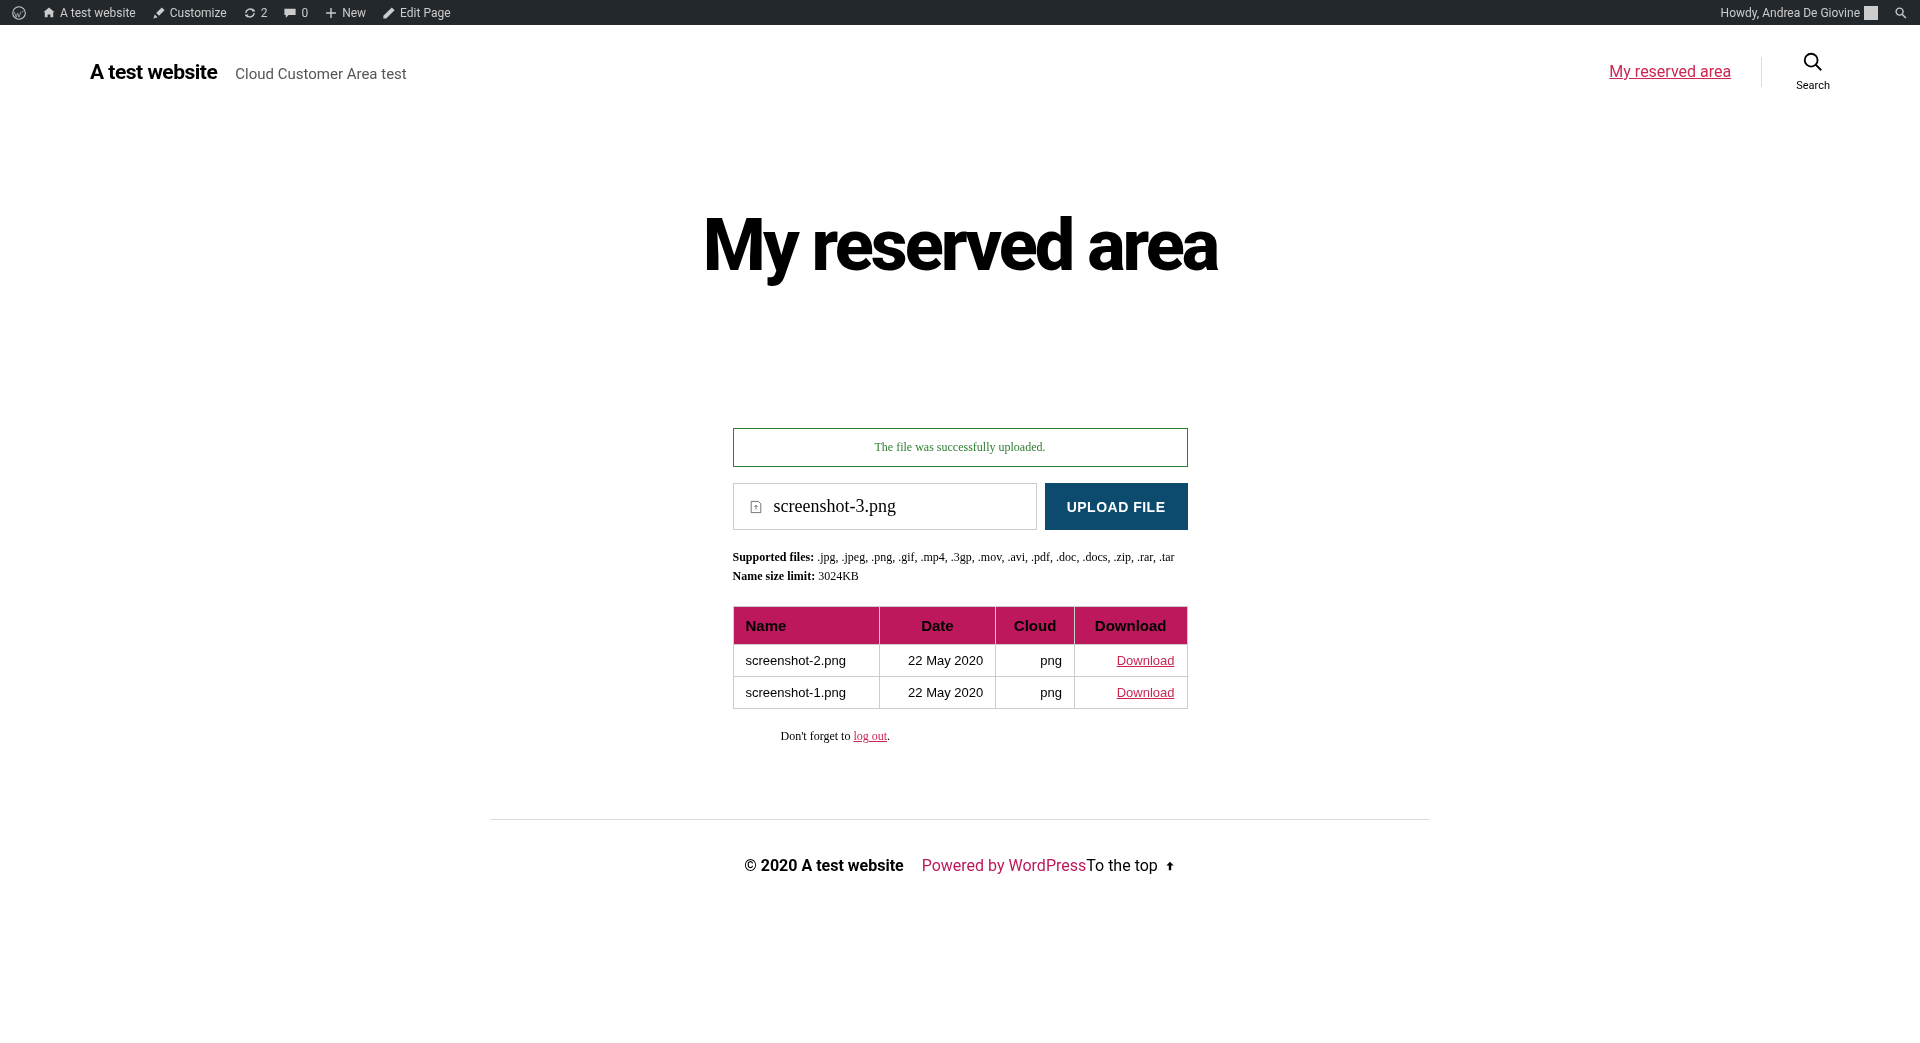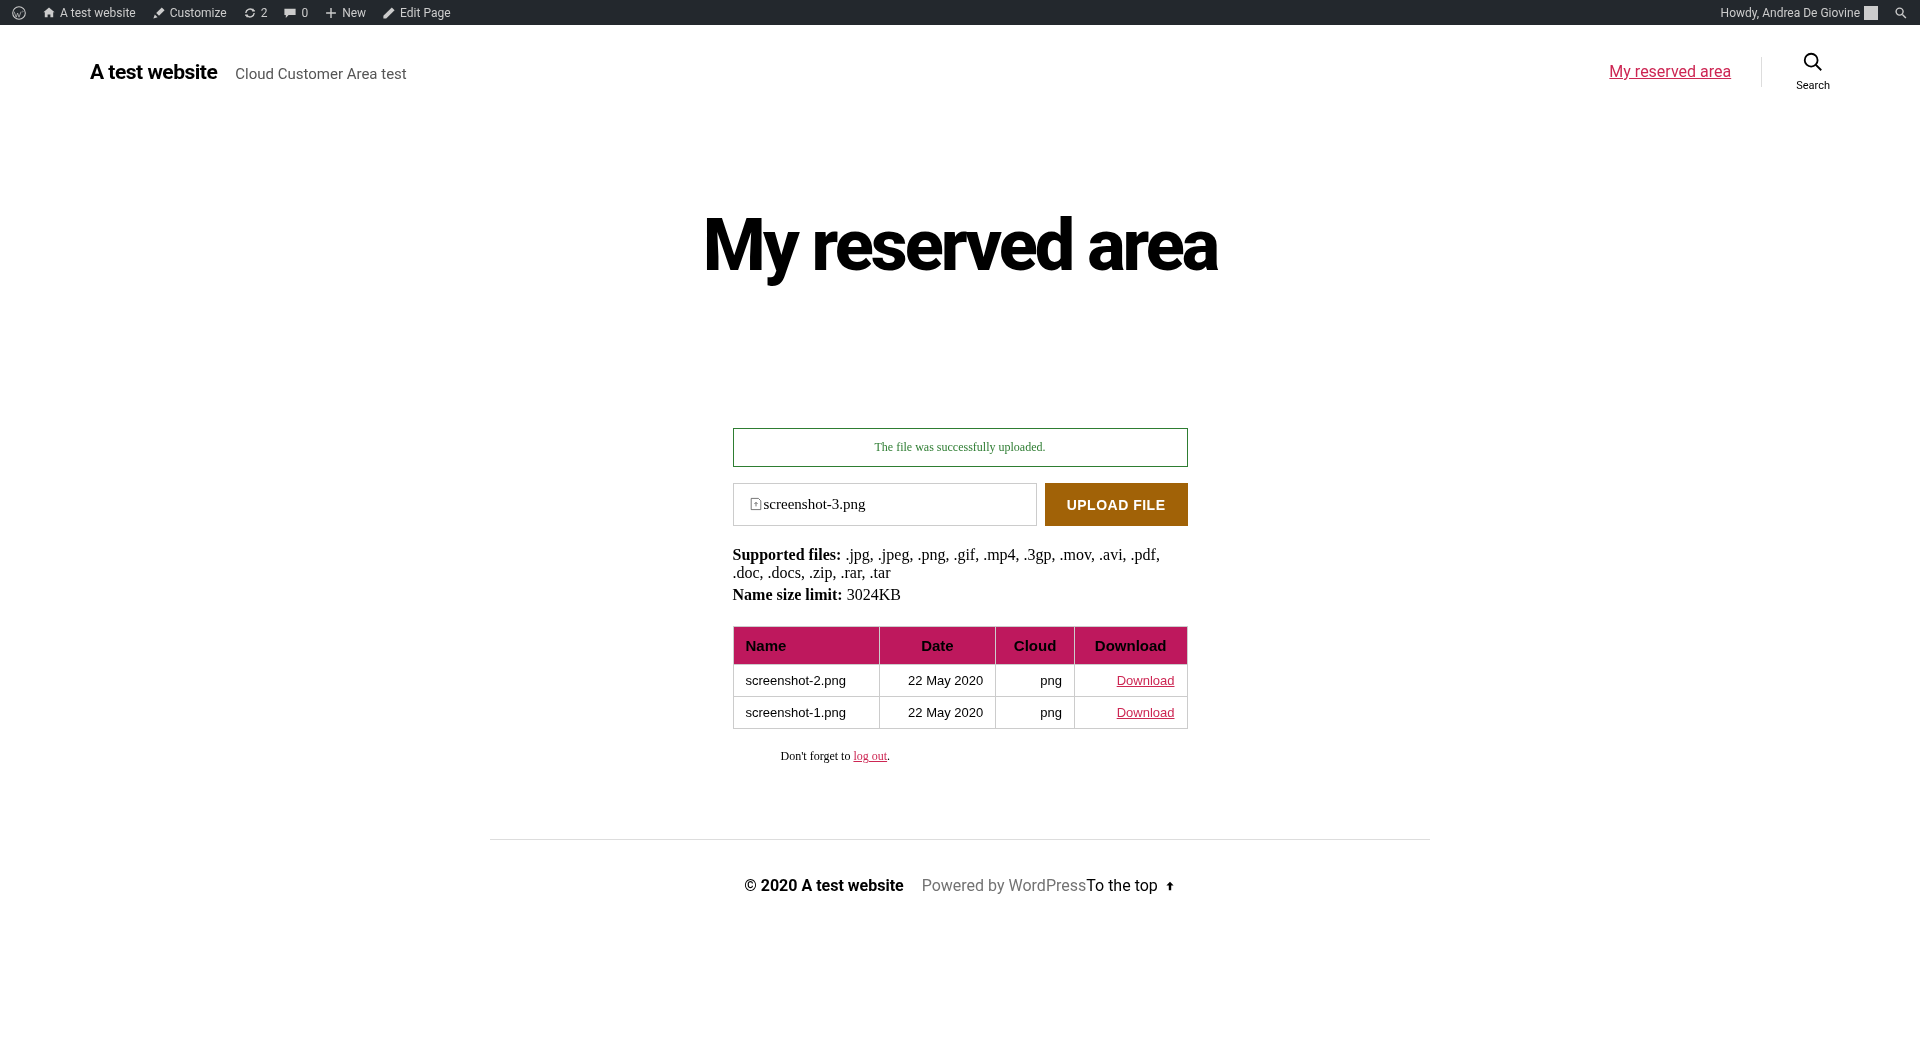--- a/index.html
+++ b/index.html
@@ -31,7 +31,7 @@
 .content { max-width: 455px; margin: 0 auto; font-family: Georgia, 'Times New Roman', serif; }
 .success-box { border: 1px solid #2e7d32; color: #2e7d32; text-align: center; padding: 11px 0; font-size: 12px; margin-bottom: 16px; }
 .upload-row { display: flex; gap: 8px; margin-bottom: 20px; }
-.file-input { flex: 1; border: 1px solid #ccc; padding: 12px 14px; display: flex; align-items: flex-start; font-size: 15px; }
+.file-input { flex: 1; border: 1px solid #ccc; padding: 12px 14px; display: flex; align-items: center; gap: 10px; font-size: 18px; }
 .file-icon { width: 16px; height: 16px; }
 .upload-btn { background: #a16207; color: #fff; border: none; padding: 0 22px; font-weight: 600; font-size: 14px; letter-spacing: 0.5px; cursor: pointer; font-family: -apple-system, sans-serif; }
 

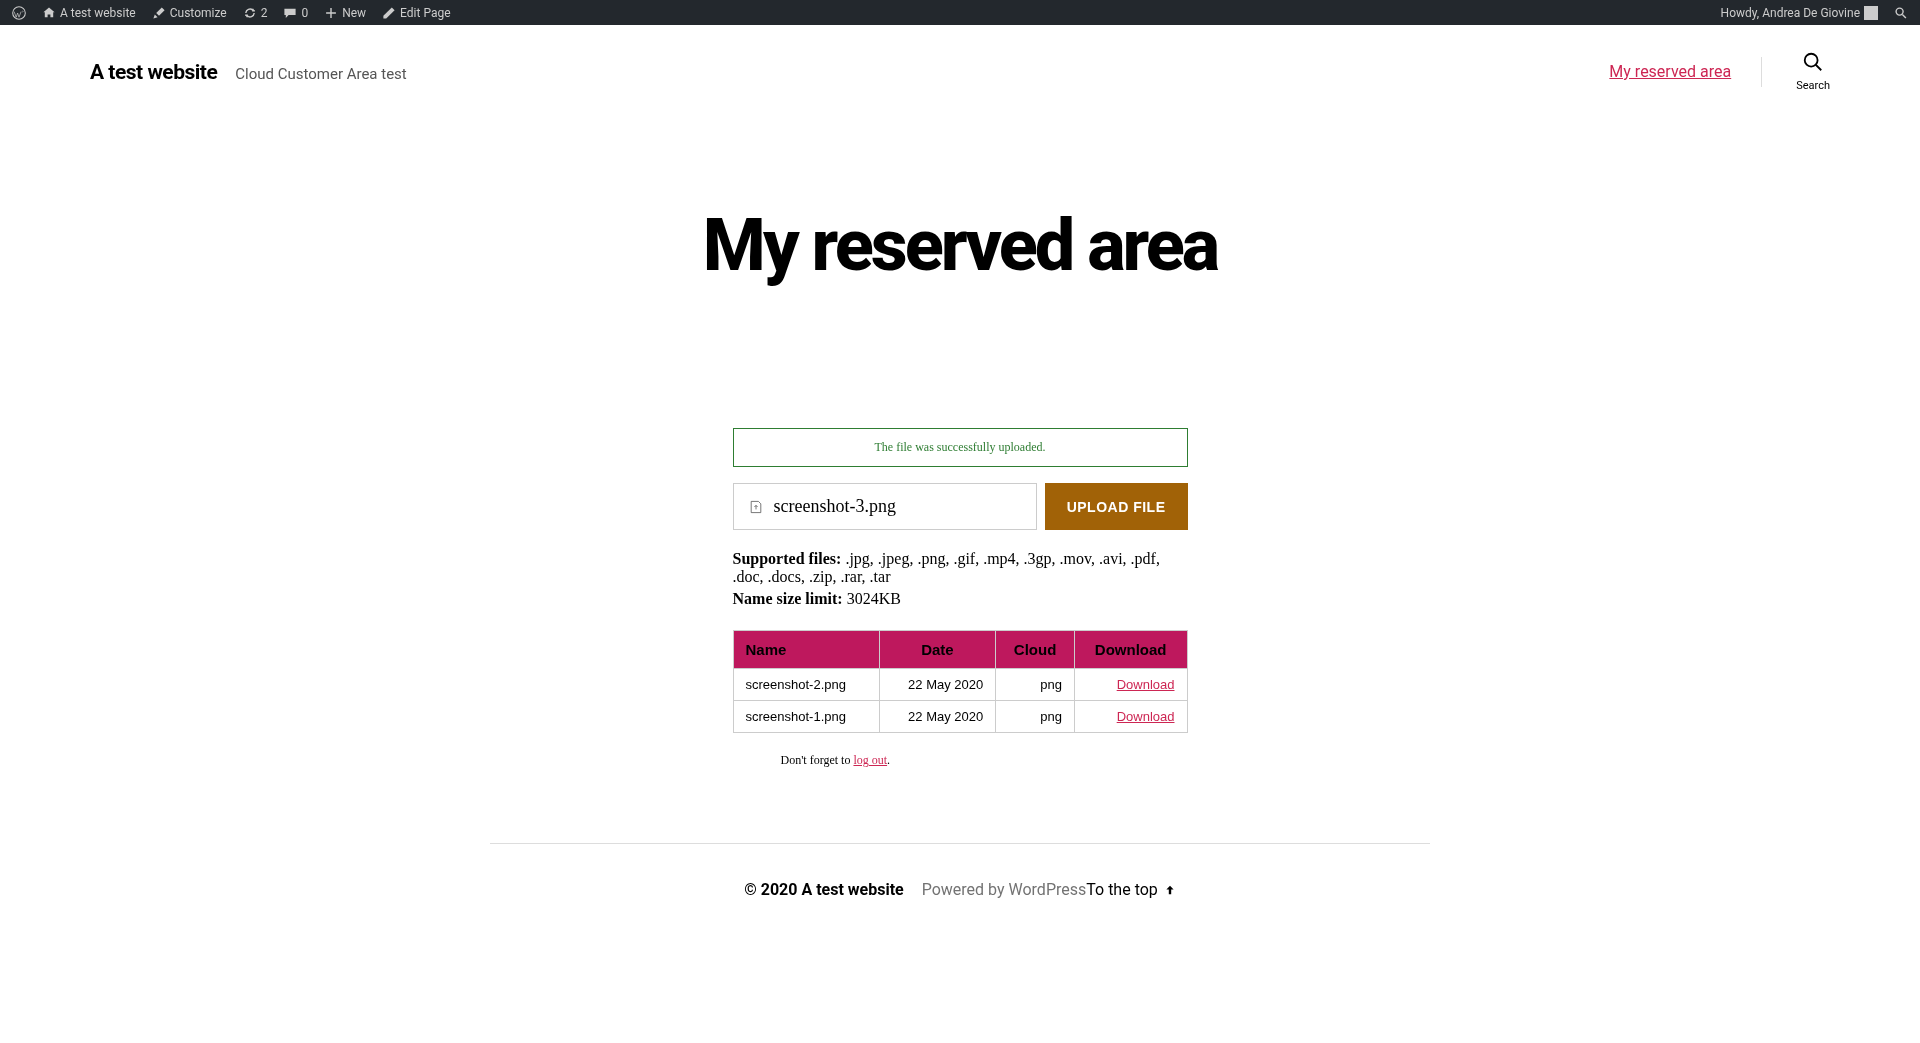--- a/index.html
+++ b/index.html
@@ -33,7 +33,7 @@
 .upload-row { display: flex; gap: 8px; margin-bottom: 20px; }
 .file-input { flex: 1; border: 1px solid #ccc; padding: 12px 14px; display: flex; align-items: center; gap: 10px; font-size: 18px; }
 .file-icon { width: 16px; height: 16px; }
-.upload-btn { background: #a16207; color: #fff; border: none; padding: 0 22px; font-weight: 600; font-size: 14px; letter-spacing: 0.5px; cursor: pointer; font-family: -apple-system, sans-serif; }
+.upload-btn { background: #0c4a6e; color: #fff; border: none; padding: 0 22px; font-weight: 600; font-size: 14px; letter-spacing: 0.5px; cursor: pointer; font-family: -apple-system, sans-serif; }
 
 .meta-info { font-size: 16px; margin-bottom: 4px; }
 .meta-info strong { font-weight: bold; }

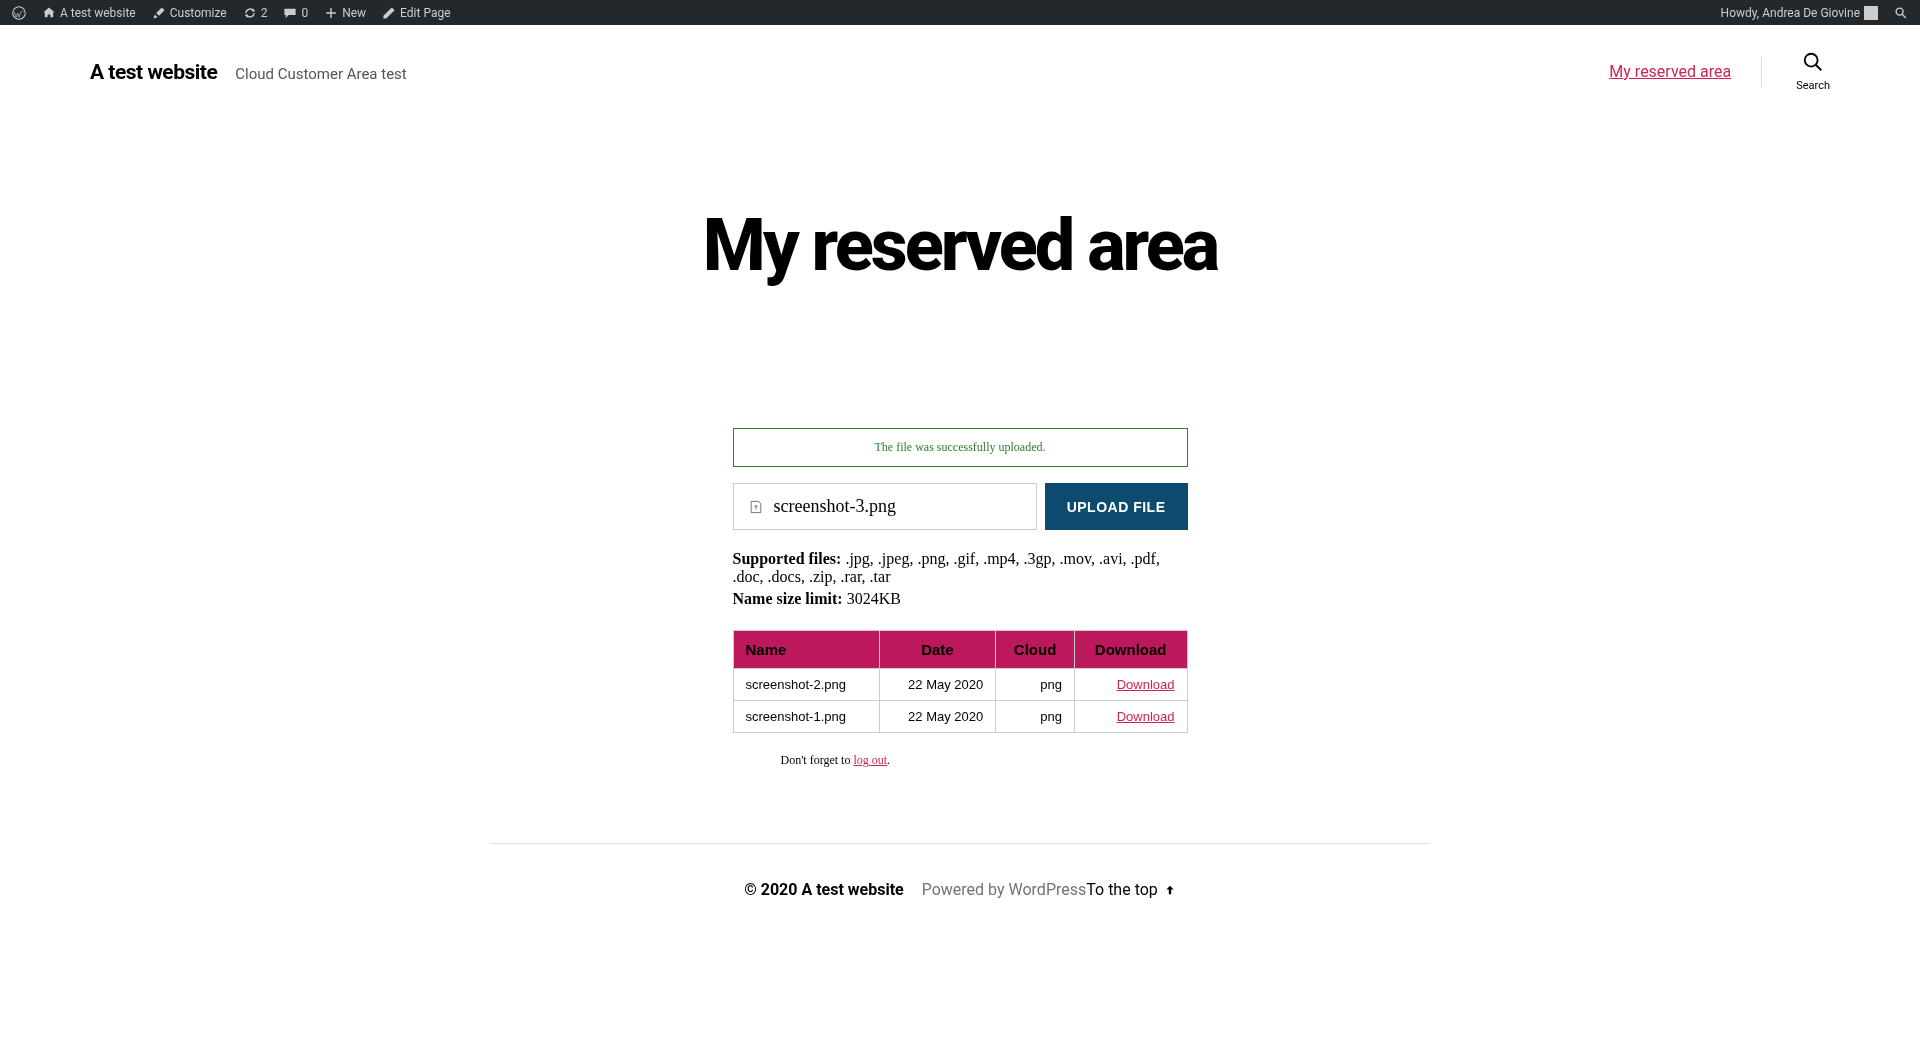--- a/index.html
+++ b/index.html
@@ -35,7 +35,7 @@
 .file-icon { width: 16px; height: 16px; }
 .upload-btn { background: #0c4a6e; color: #fff; border: none; padding: 0 22px; font-weight: 600; font-size: 14px; letter-spacing: 0.5px; cursor: pointer; font-family: -apple-system, sans-serif; }
 
-.meta-info { font-size: 16px; margin-bottom: 4px; }
+.meta-info { font-size: 12px; margin-bottom: 4px; }
 .meta-info strong { font-weight: bold; }
 .meta-row2 { margin-bottom: 22px; }
 

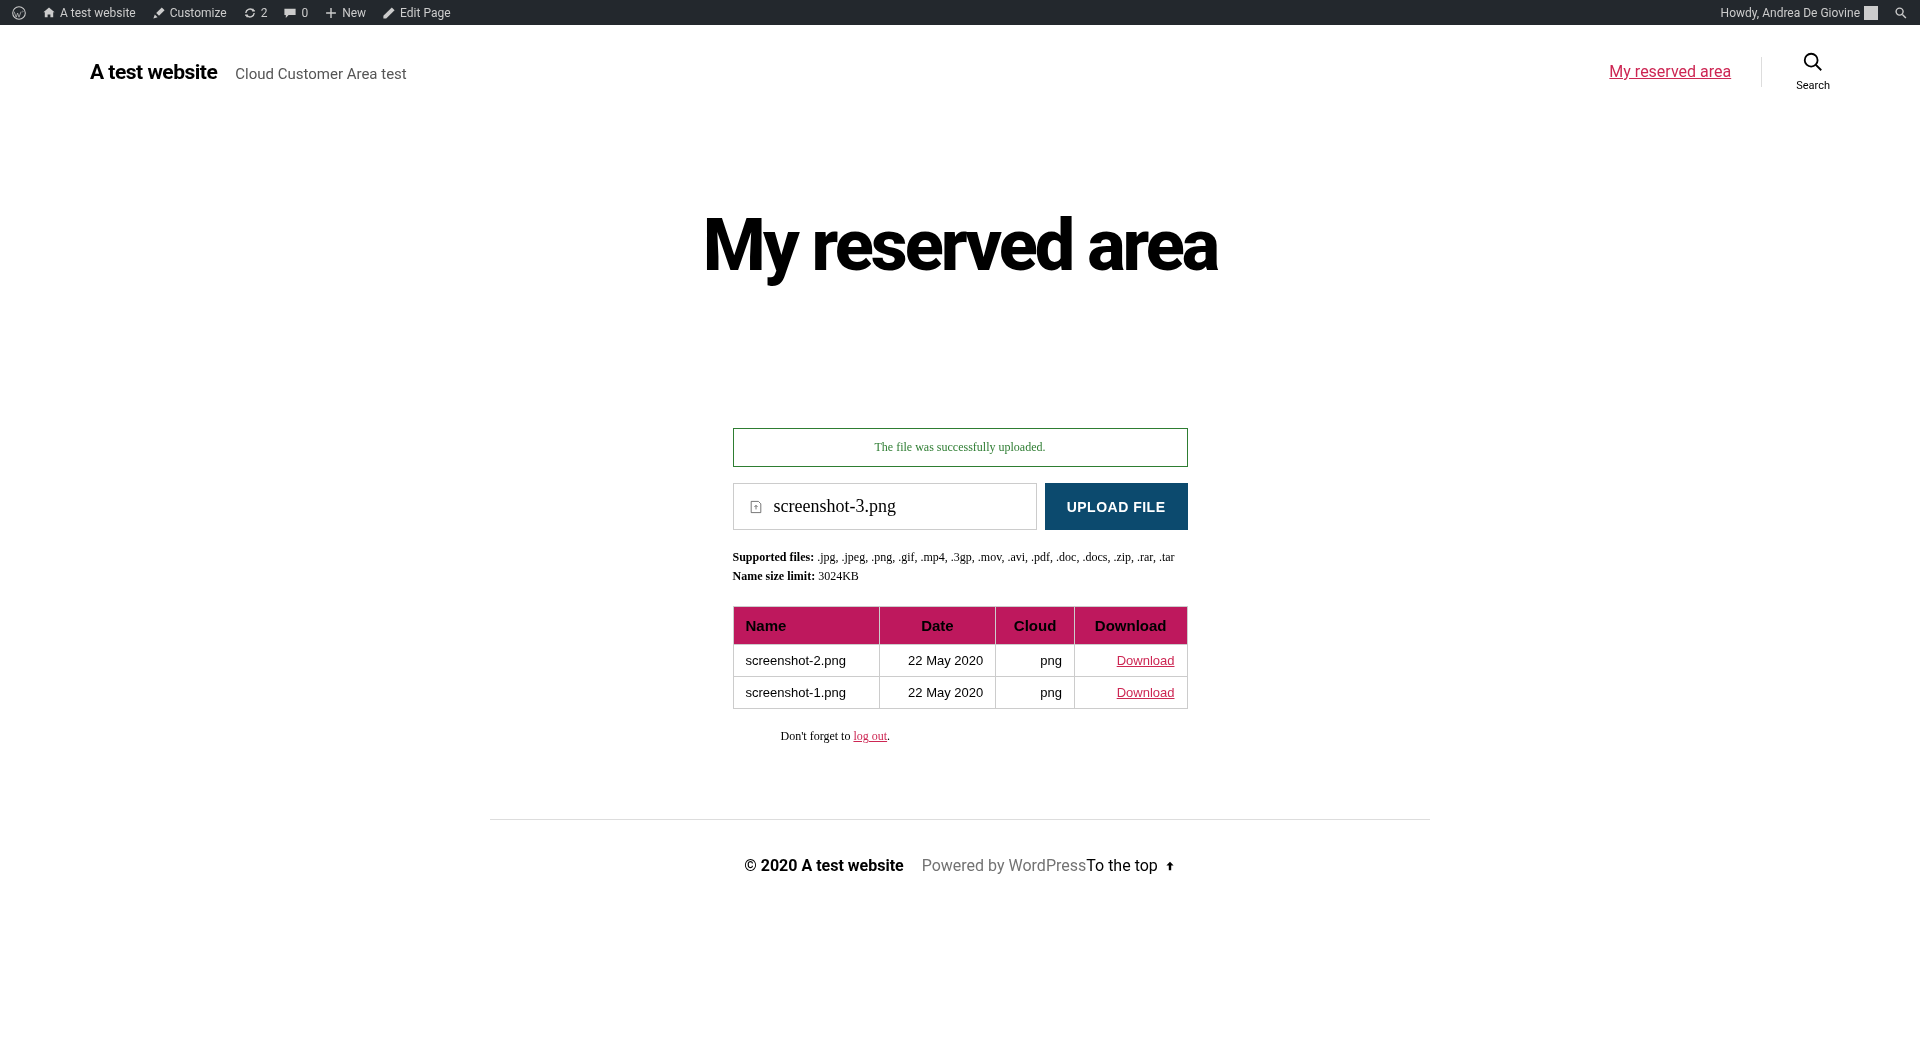--- a/index.html
+++ b/index.html
@@ -55,7 +55,7 @@
 .site-footer { max-width: 940px; margin: 0 auto; display: flex; align-items: center; justify-content: center; padding: 36px 0; font-size: 16px; }
 .footer-left { display: flex; gap: 18px; }
 .copyright { font-weight: 700; }
-.powered { color: #737373; }
+.powered { color: #be185d; }
 .to-top { cursor: pointer; display: flex; align-items: center; gap: 6px; }
 </style>
 </head>

